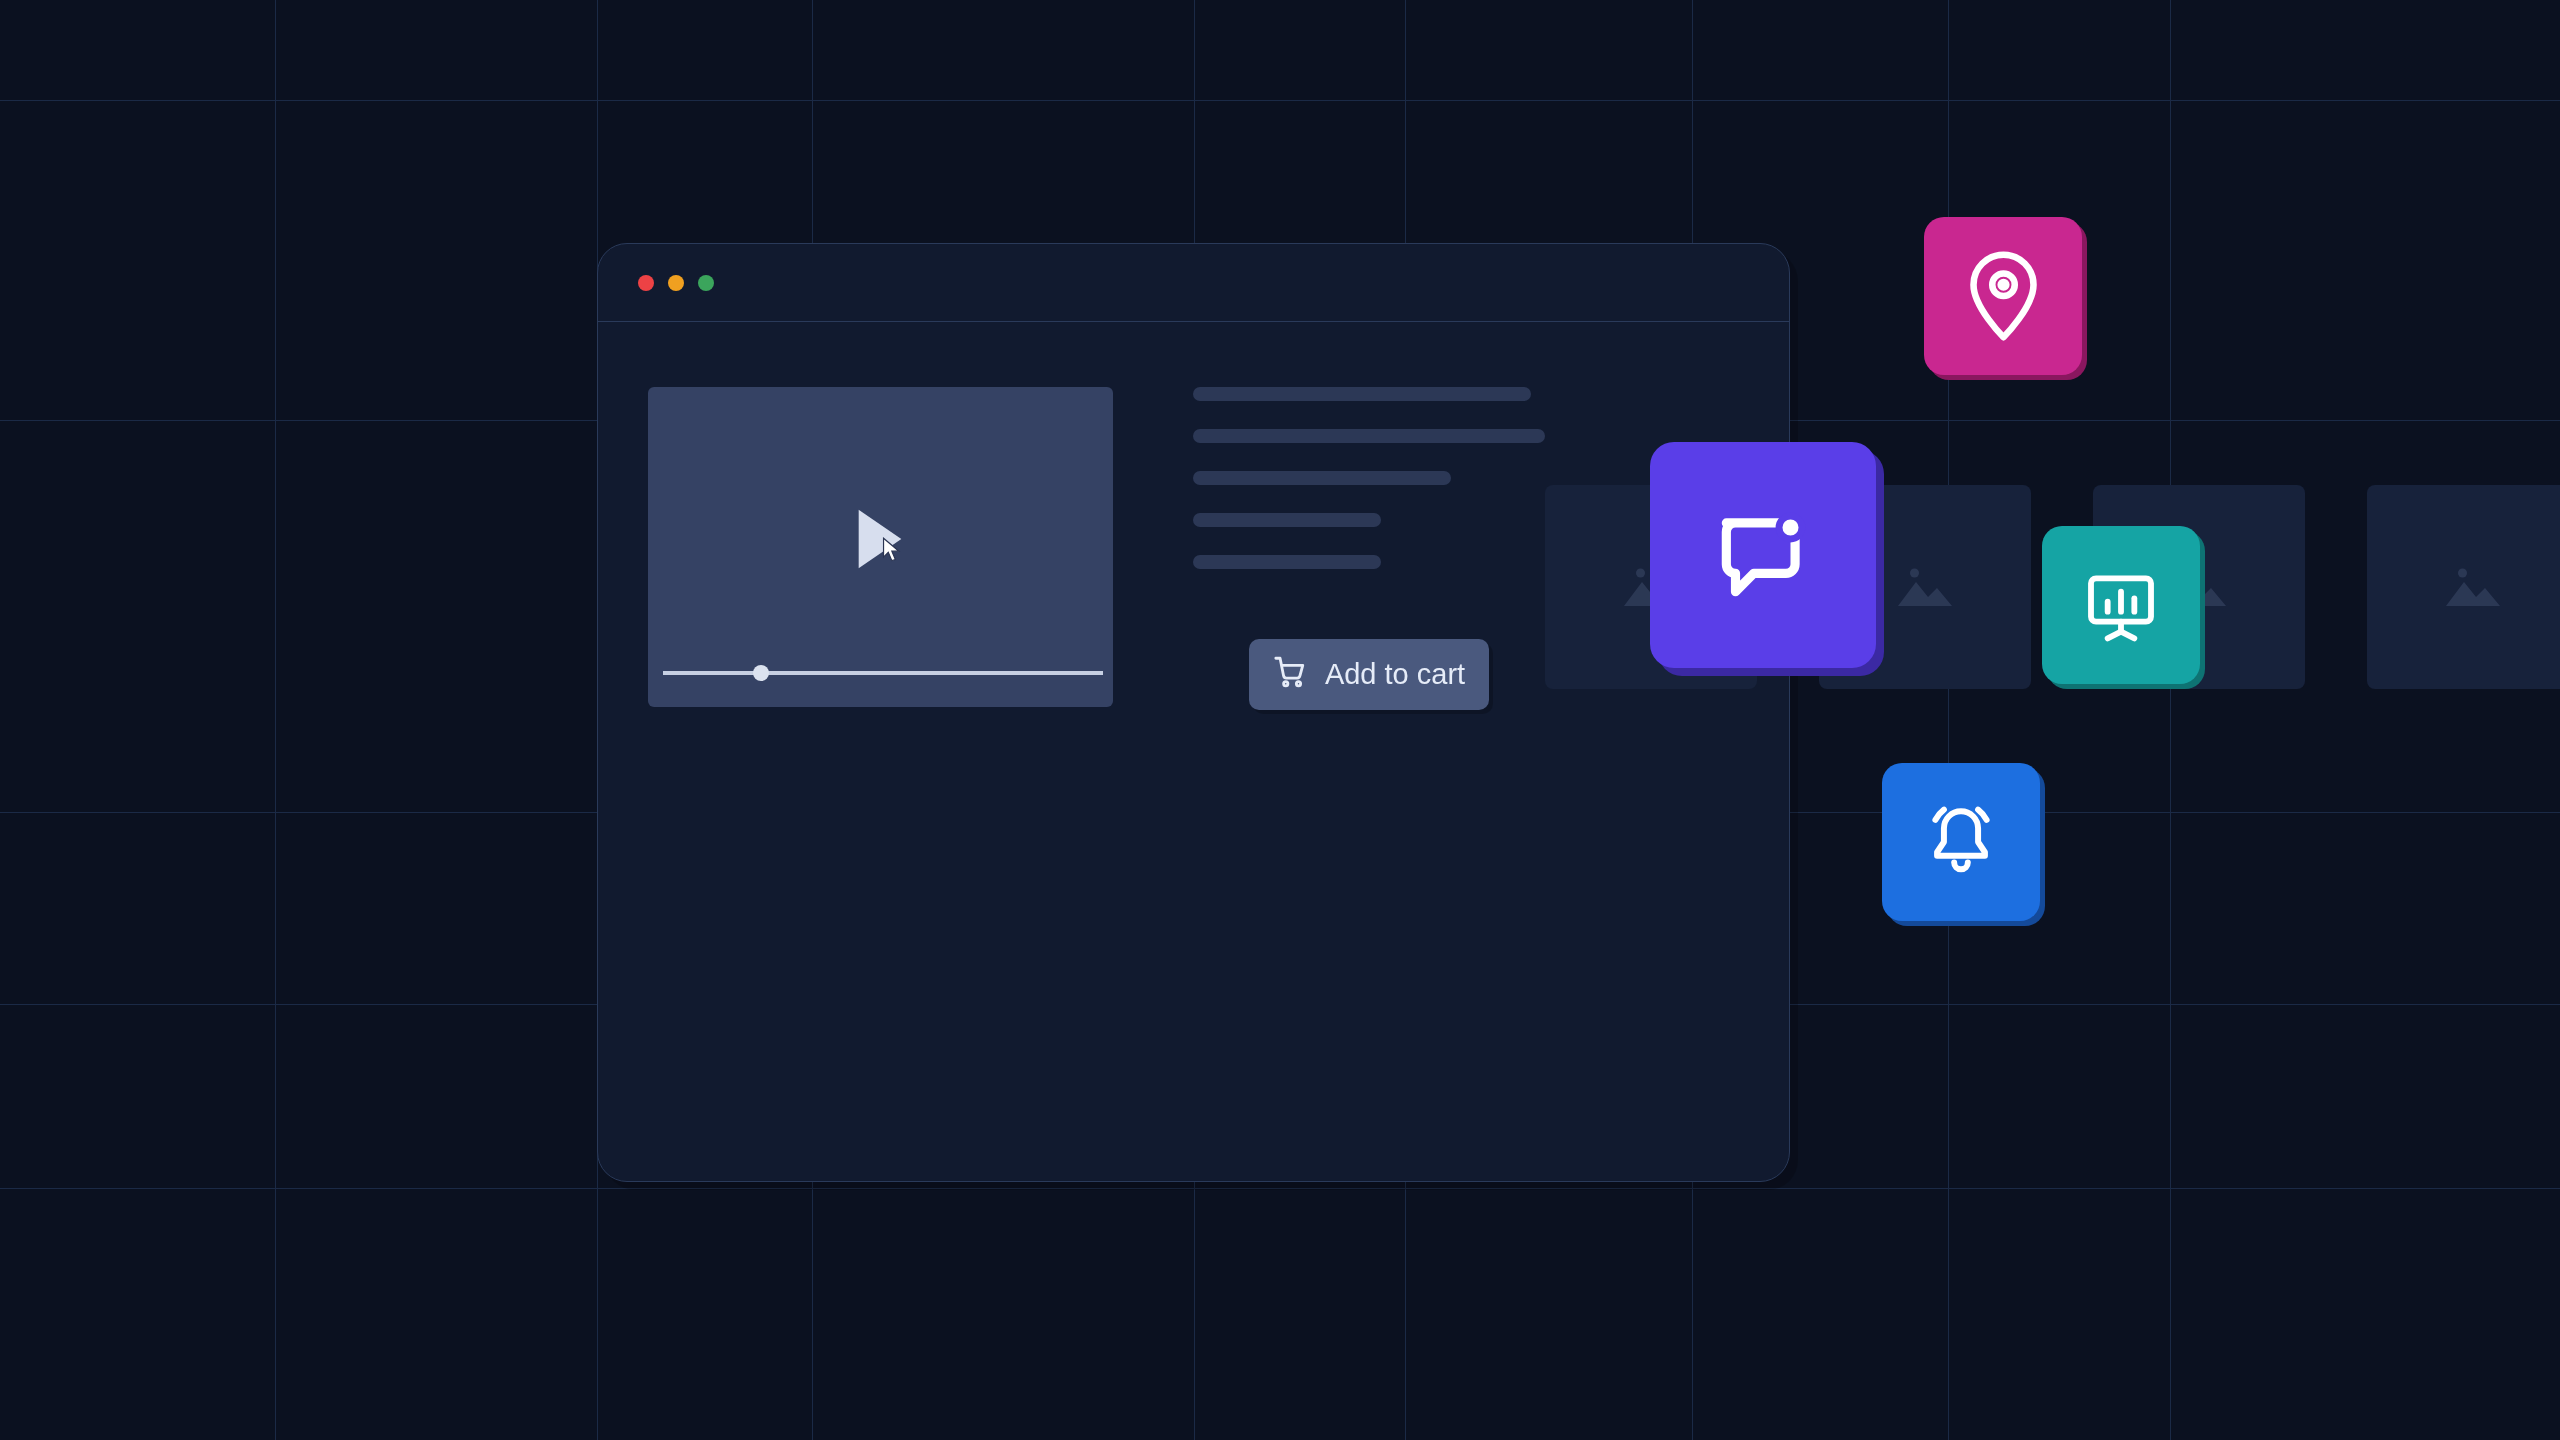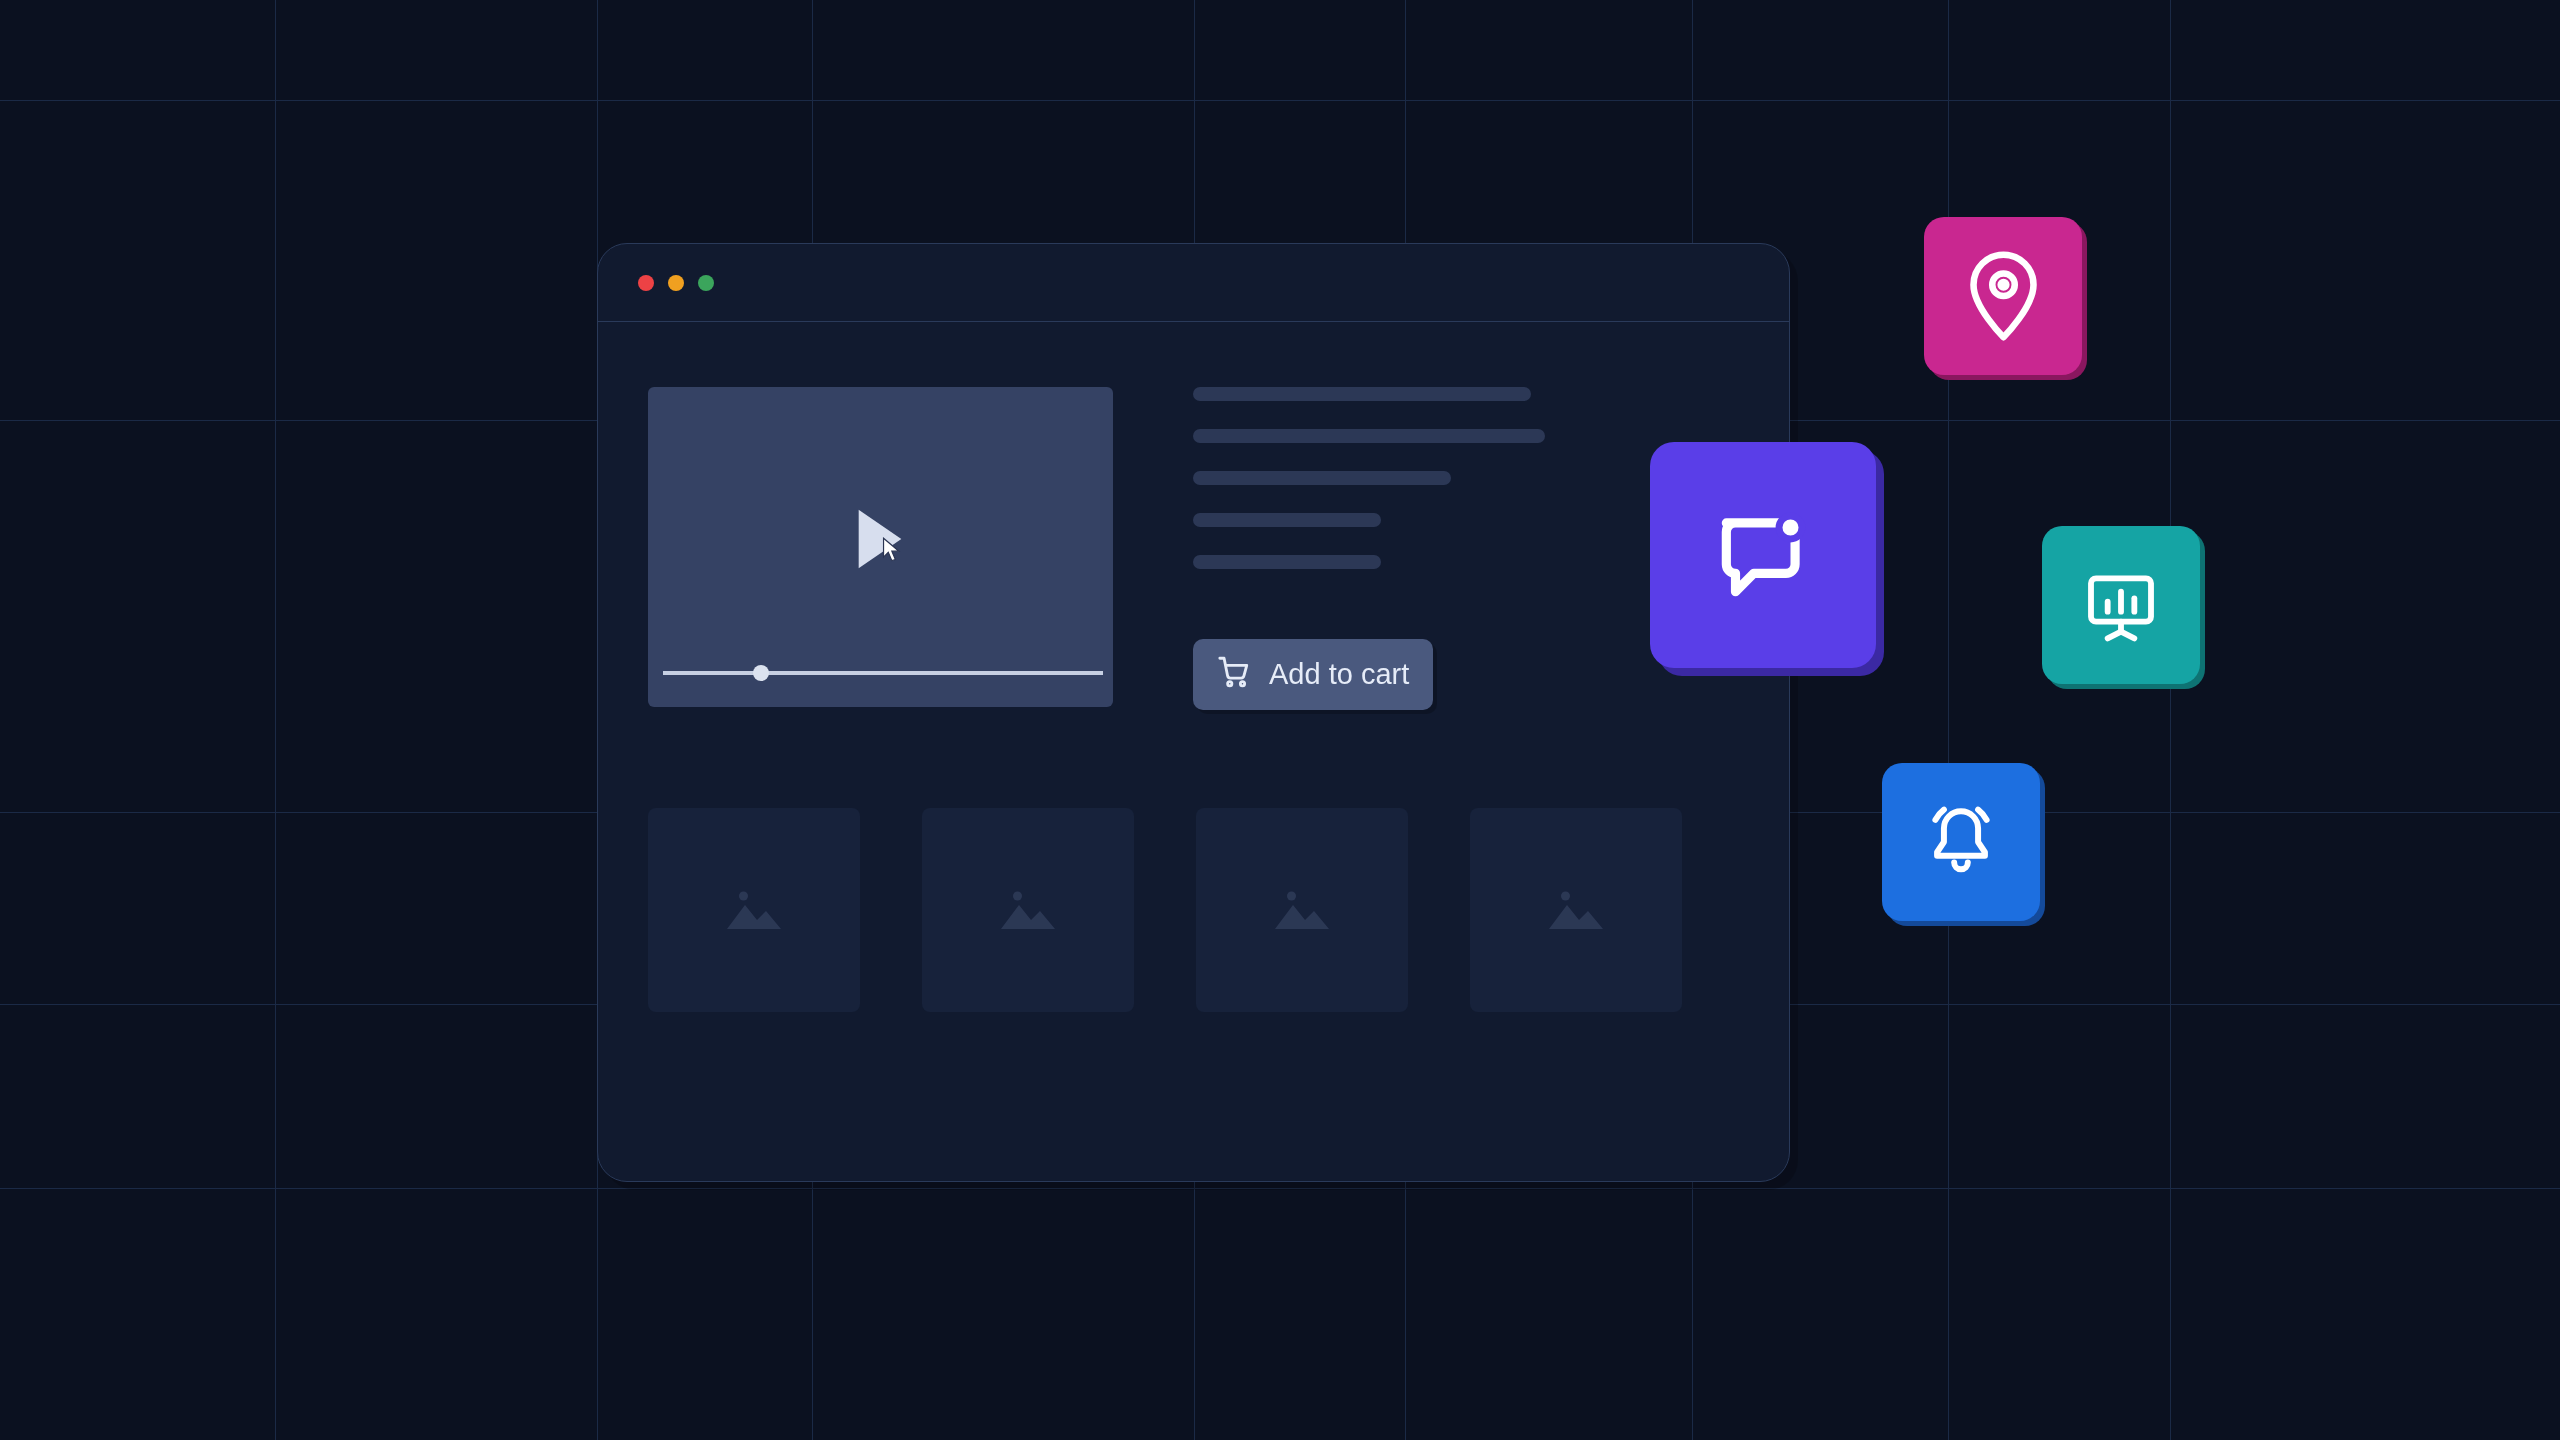--- a/index.html
+++ b/index.html
@@ -51,7 +51,8 @@
   .content {
     padding: 65px 50px 50px 50px;
     display: flex;
-    flex-direction: column;
+    flex-direction: row;
+    text-align: center;
   }
   .top-row {
     display: flex;

